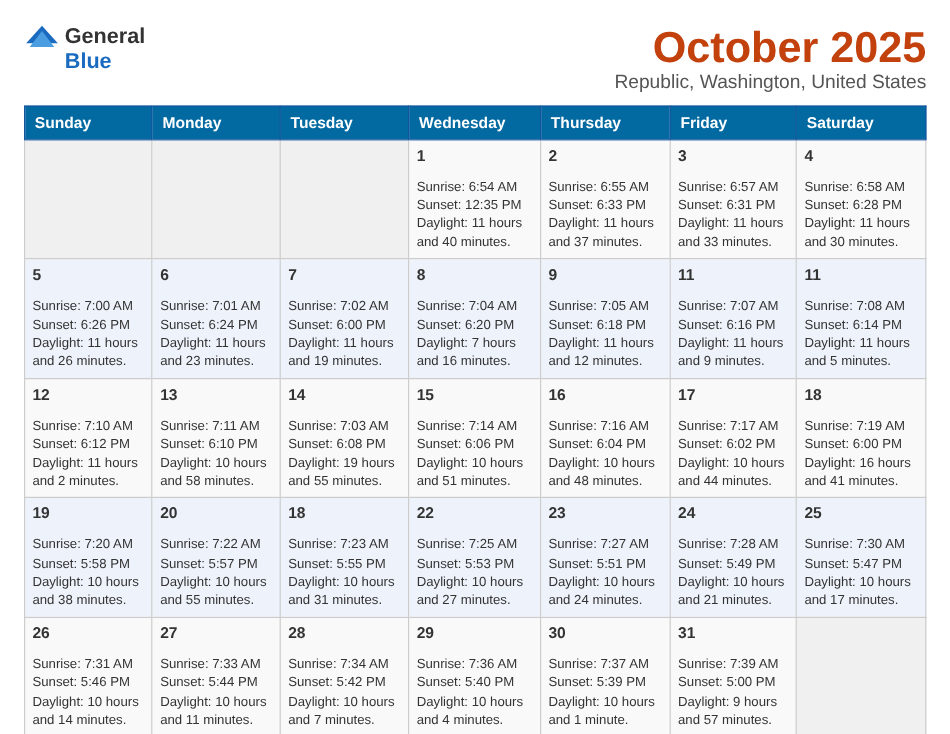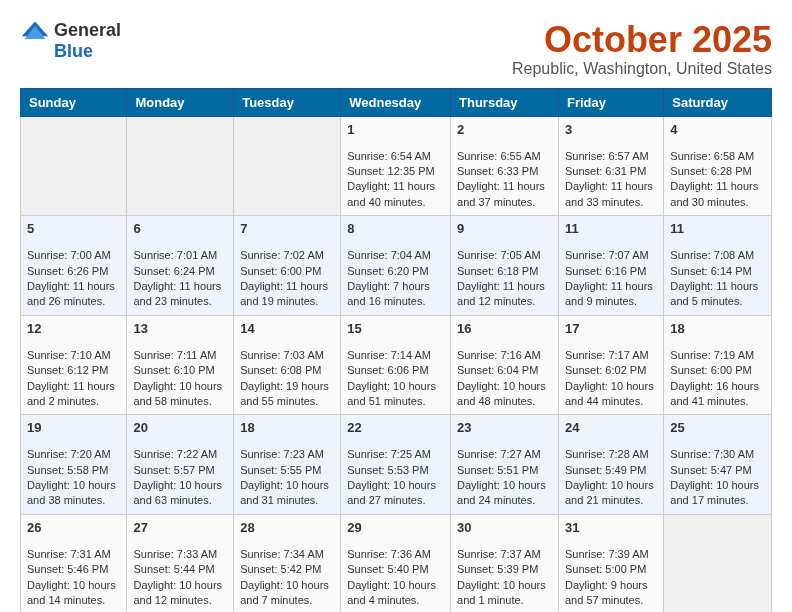--- a/index.html
+++ b/index.html
@@ -292,7 +292,7 @@
         <div class="day-info">
           <span>Sunrise: 7:22 AM</span><br>
           <span>Sunset: 5:57 PM</span><br>
-          <span>Daylight: 10 hours and 63 minutes.</span>
+          <span>Daylight: 10 hours and 55 minutes.</span>
         </div>
       </td>
         <td>

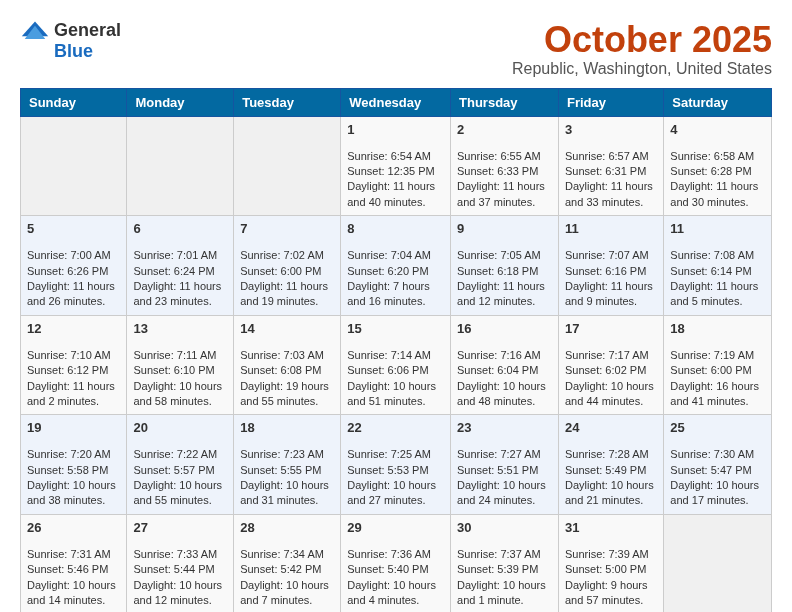--- a/index.html
+++ b/index.html
@@ -350,7 +350,7 @@
         <div class="day-info">
           <span>Sunrise: 7:33 AM</span><br>
           <span>Sunset: 5:44 PM</span><br>
-          <span>Daylight: 10 hours and 12 minutes.</span>
+          <span>Daylight: 10 hours and 11 minutes.</span>
         </div>
       </td>
         <td>

